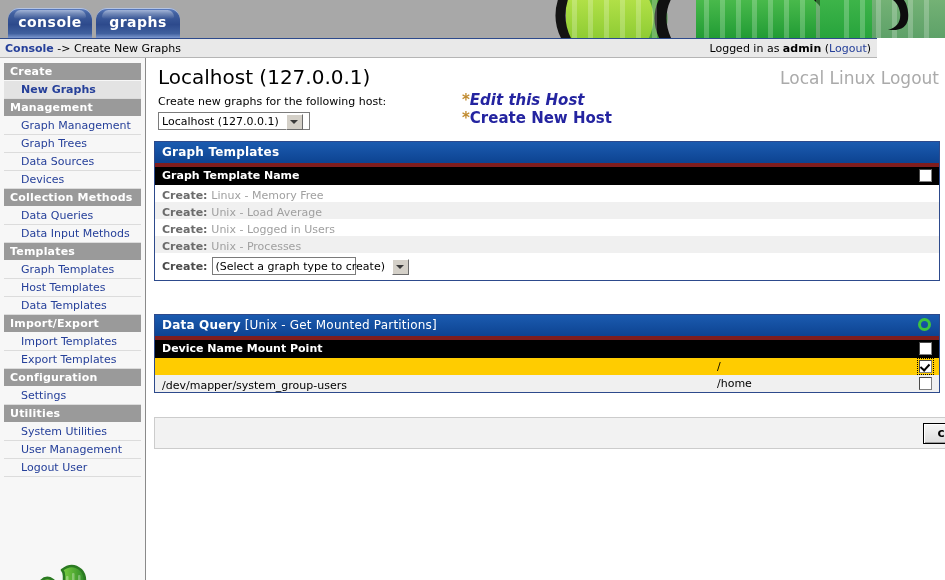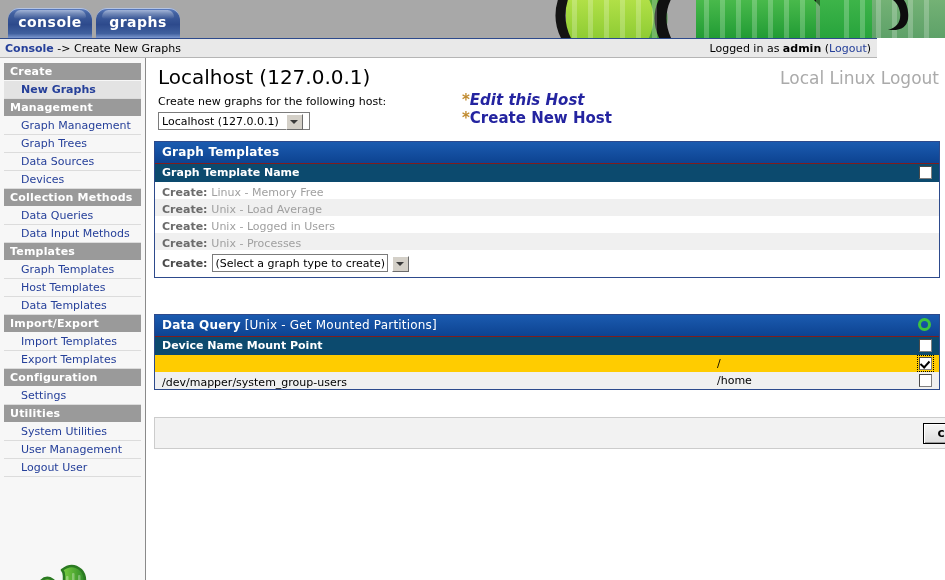--- a/index.html
+++ b/index.html
@@ -215,13 +215,13 @@
   }
   .panel-title .light { font-weight: normal; }
   .panel-subhead {
-    background: #0c4a6e;
+    background: #000000;
     color: #ffffff;
     font-size: 11px;
     font-weight: bold;
     padding: 2px 18px 3px 7px;
     position: relative;
-    border-top: 1px solid #7f1d1d;
+    border-top: 4px solid #7f1d1d;
   }
   .row {
     font-size: 11px;

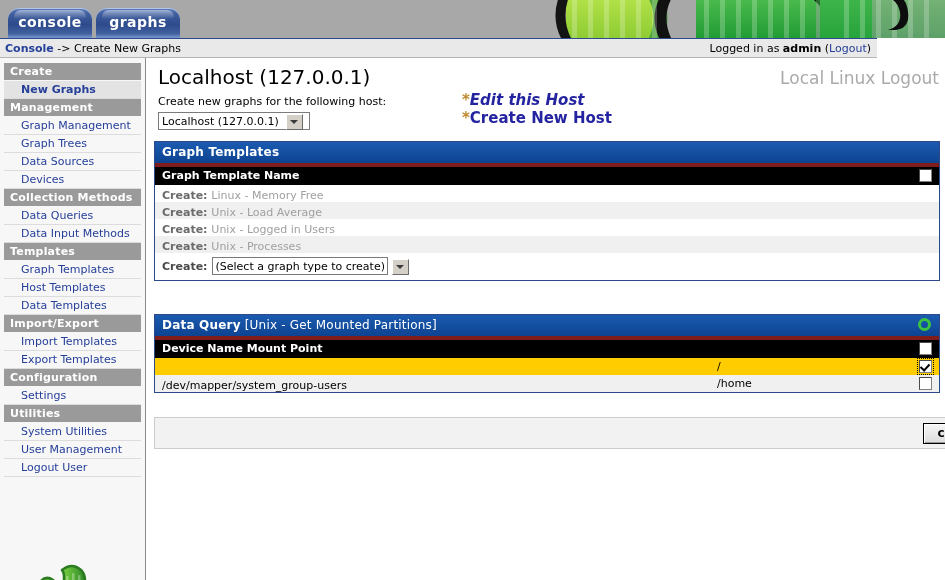--- a/index.html
+++ b/index.html
@@ -486,7 +486,7 @@
           <div class="row even"><span class="lbl">Create: </span><span class="dim">Unix - Processes</span></div>
         </div>
       <div class="row-create">
-        <span class="lbl">Create:</span><span class="fakesel" style="width:176px;">
+        <span class="lbl">Create:</span><span class="fakesel" style="width:144px;">
           <span>(Select a graph type to create)</span>
           <span class="arrowbox"></span>
         </span>

